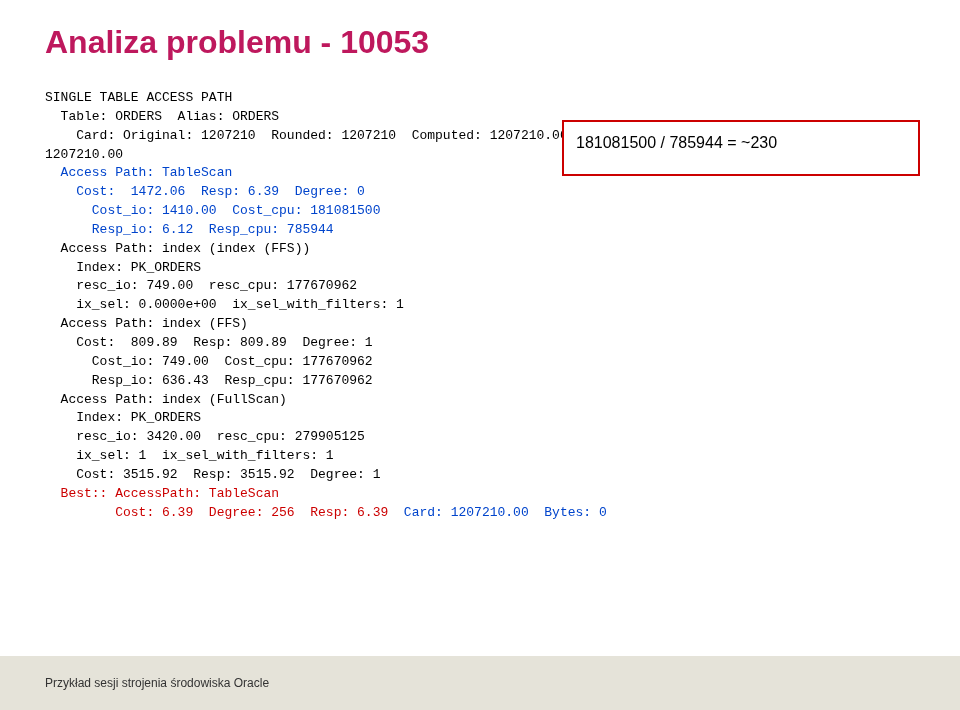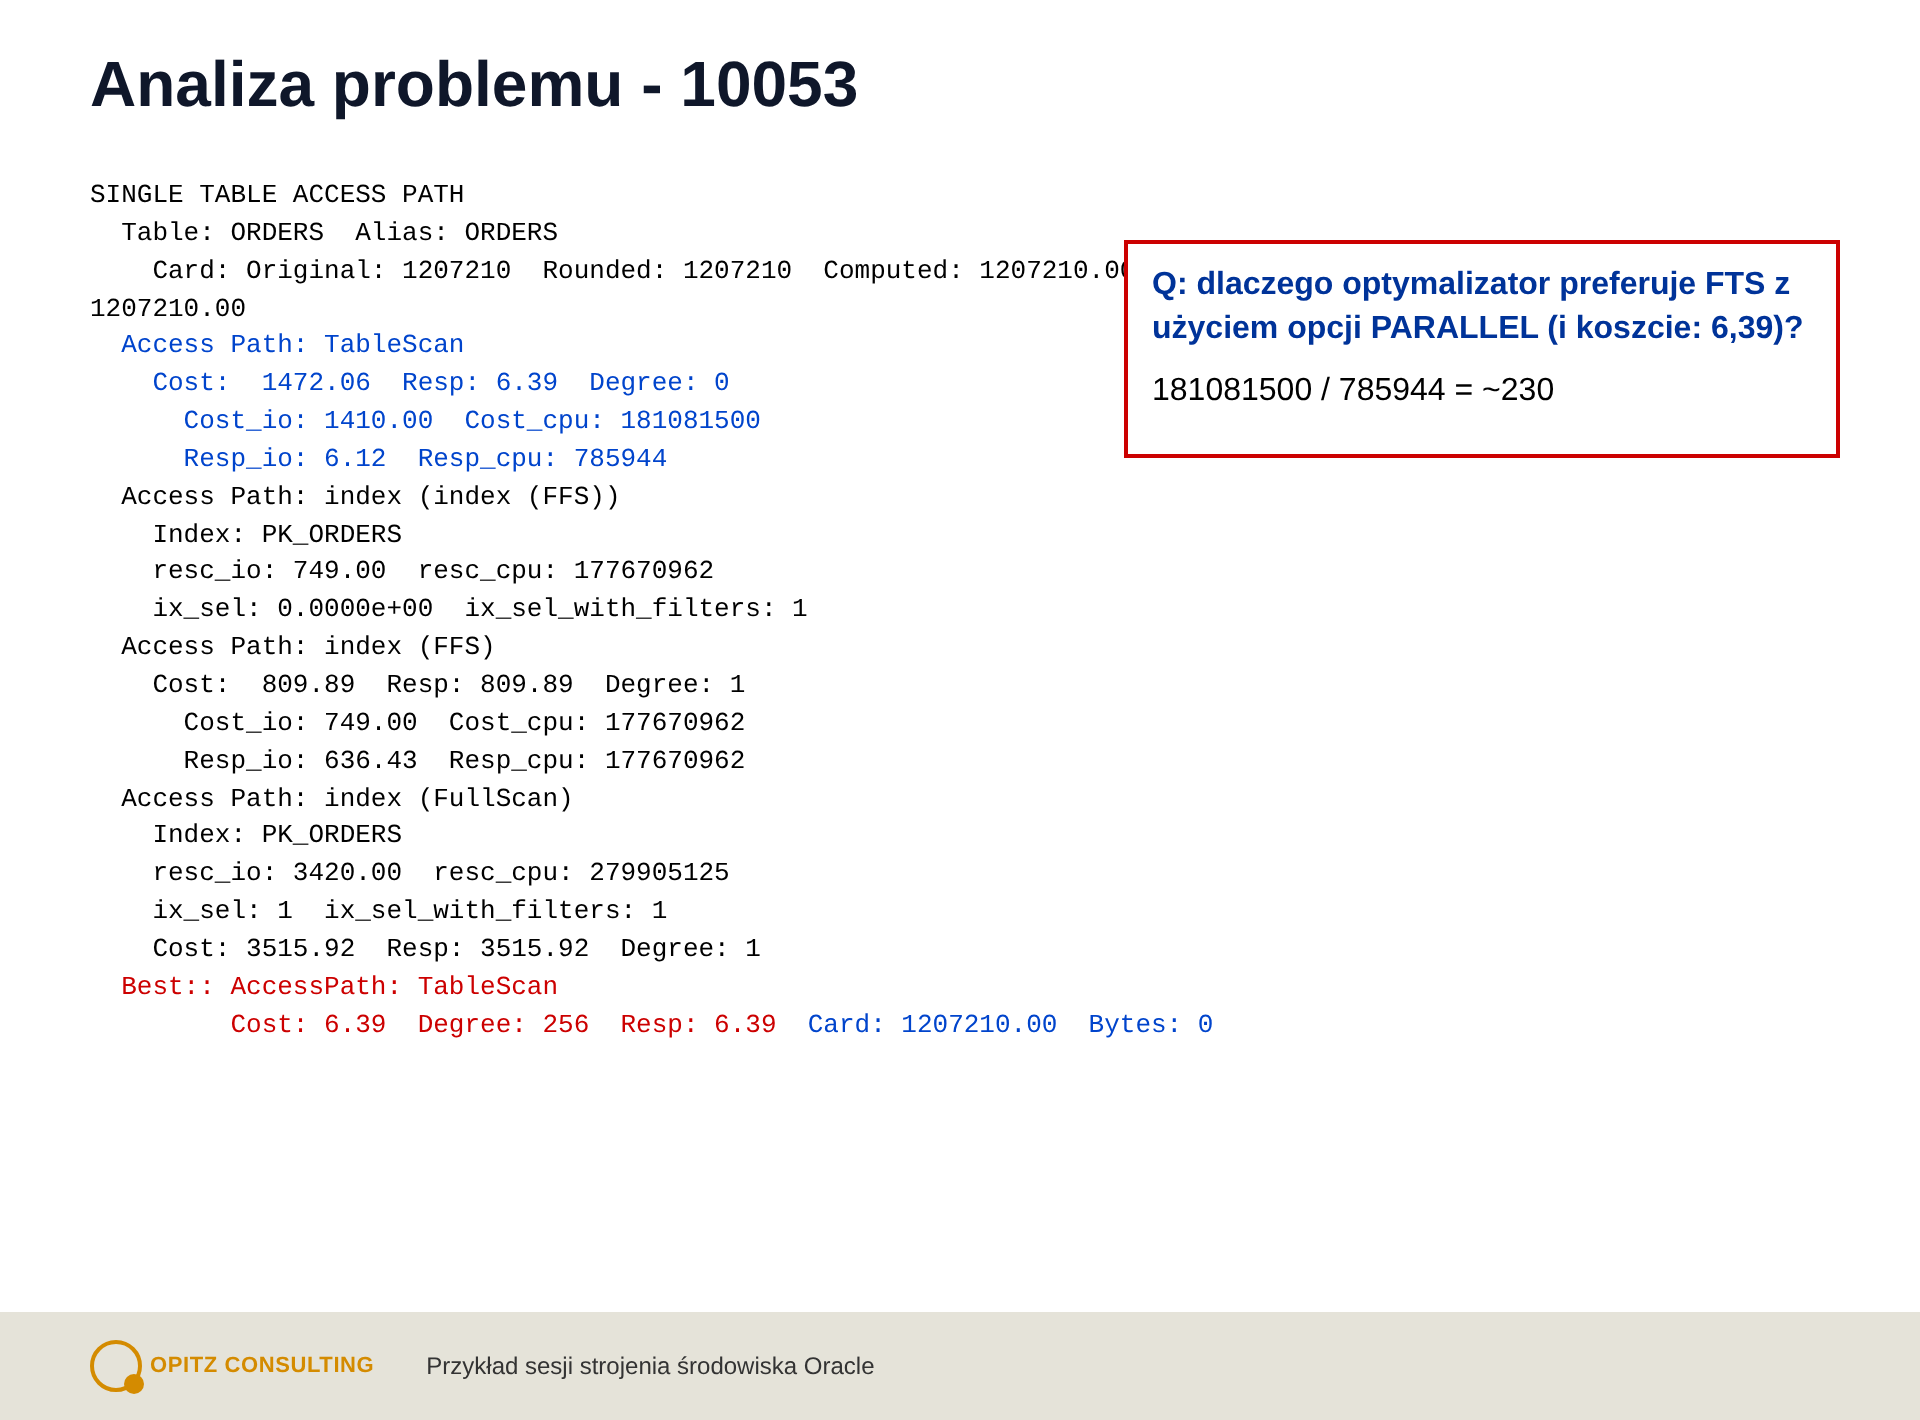--- a/index.html
+++ b/index.html
@@ -17,7 +17,7 @@
   .title {
     font-size: 32px;
     font-weight: bold;
-    color: #0f172a;
+    color: #be185d;
     margin-bottom: 28px;
   }
   .content-row {

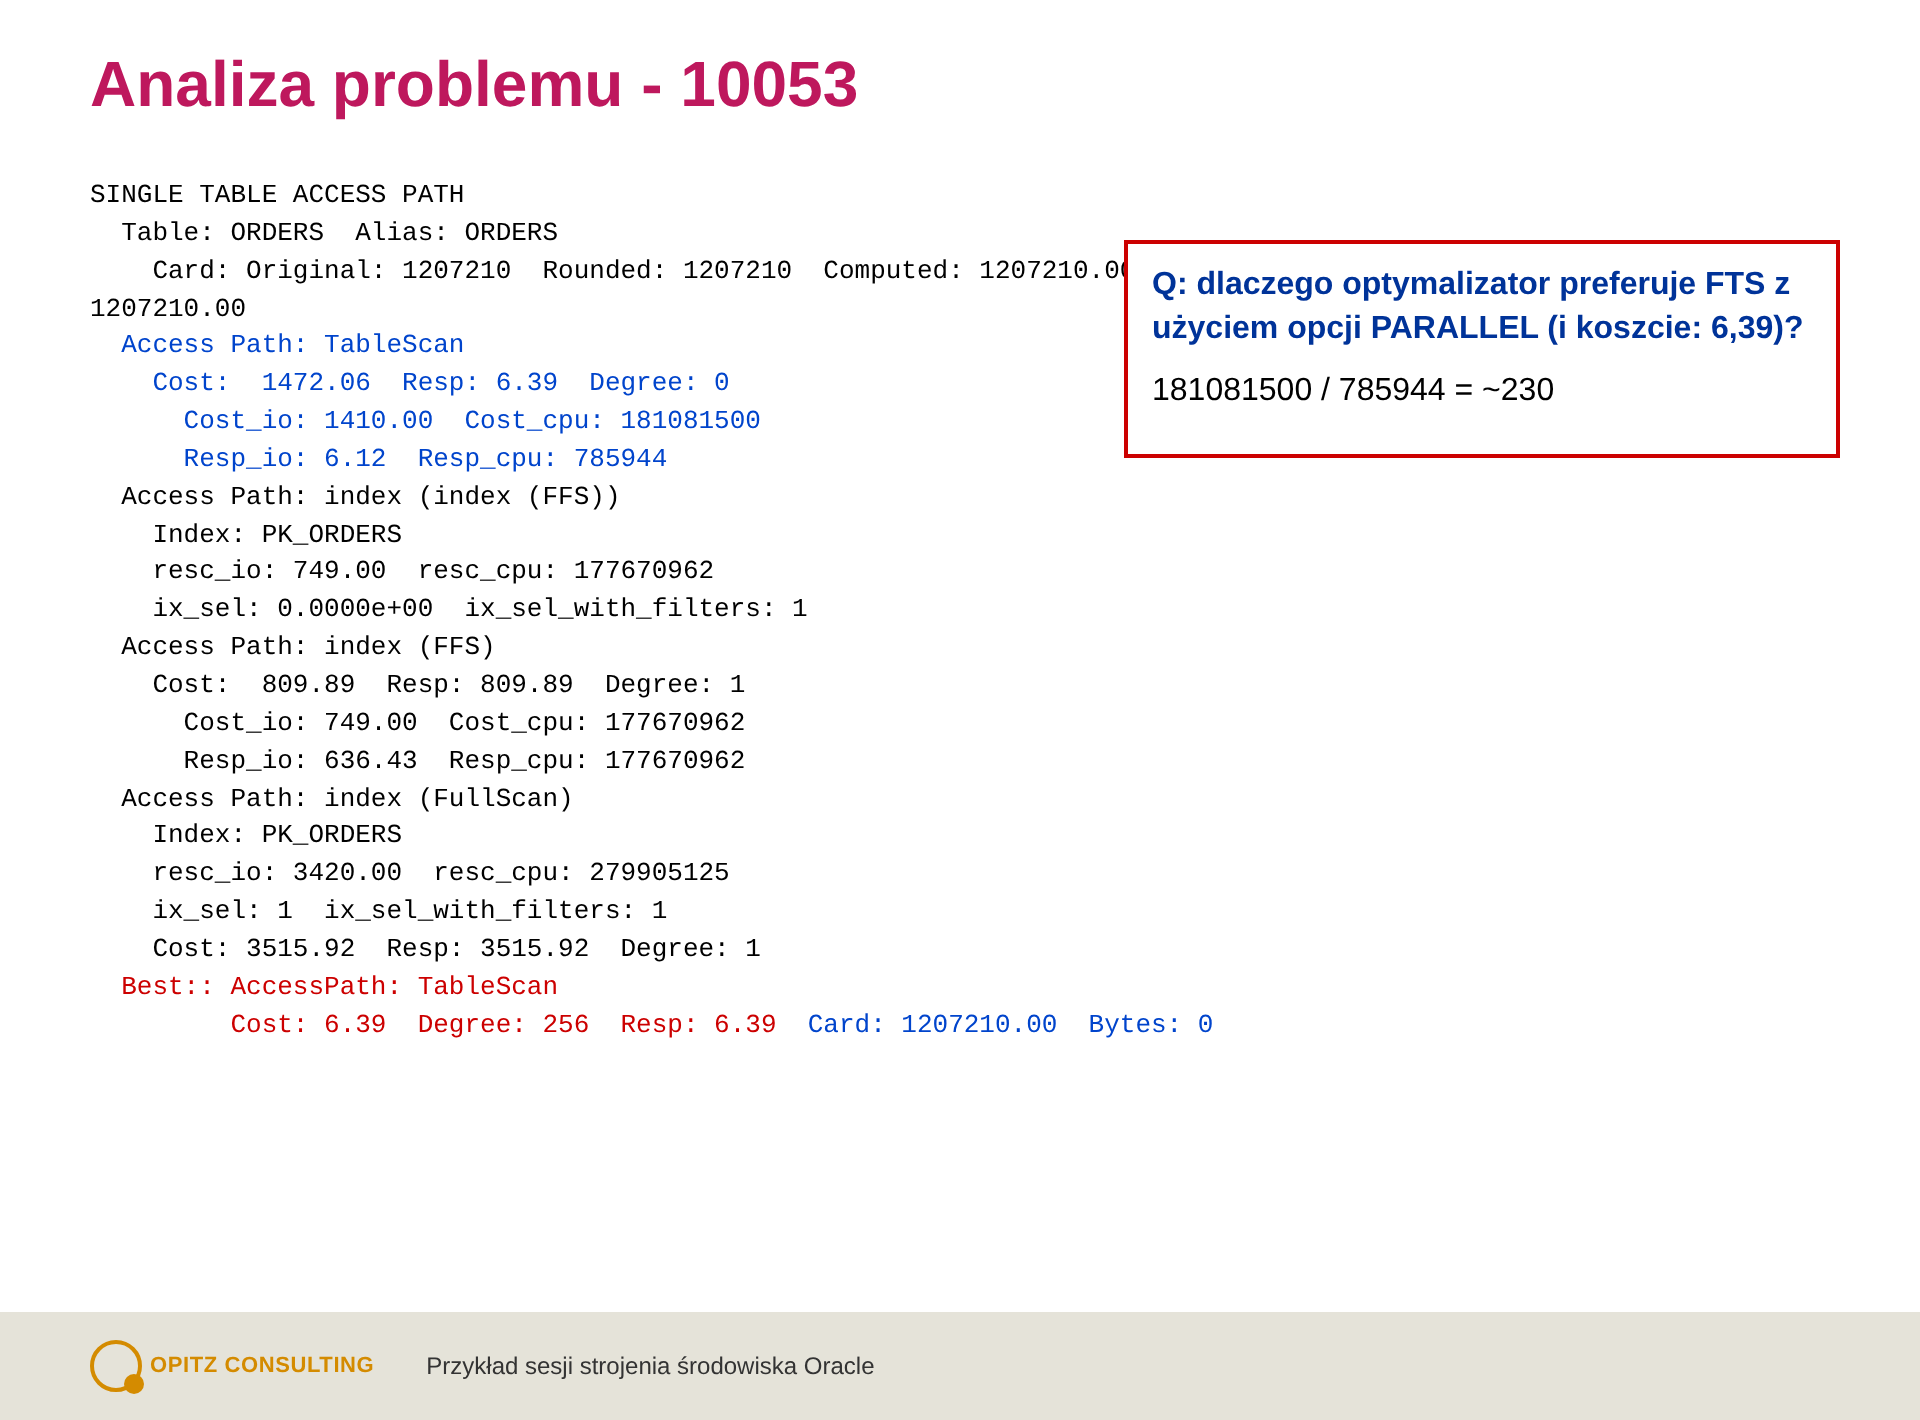--- a/index.html
+++ b/index.html
@@ -130,7 +130,6 @@
   </div>
 
   <div class="callout">
-    <p class="q">Q: dlaczego optymalizator preferuje FTS z użyciem opcji PARALLEL (i koszcie: 6,39)?</p>
     <p class="note">  181081500 / 785944 = ~230</p>
   </div>
 </div>

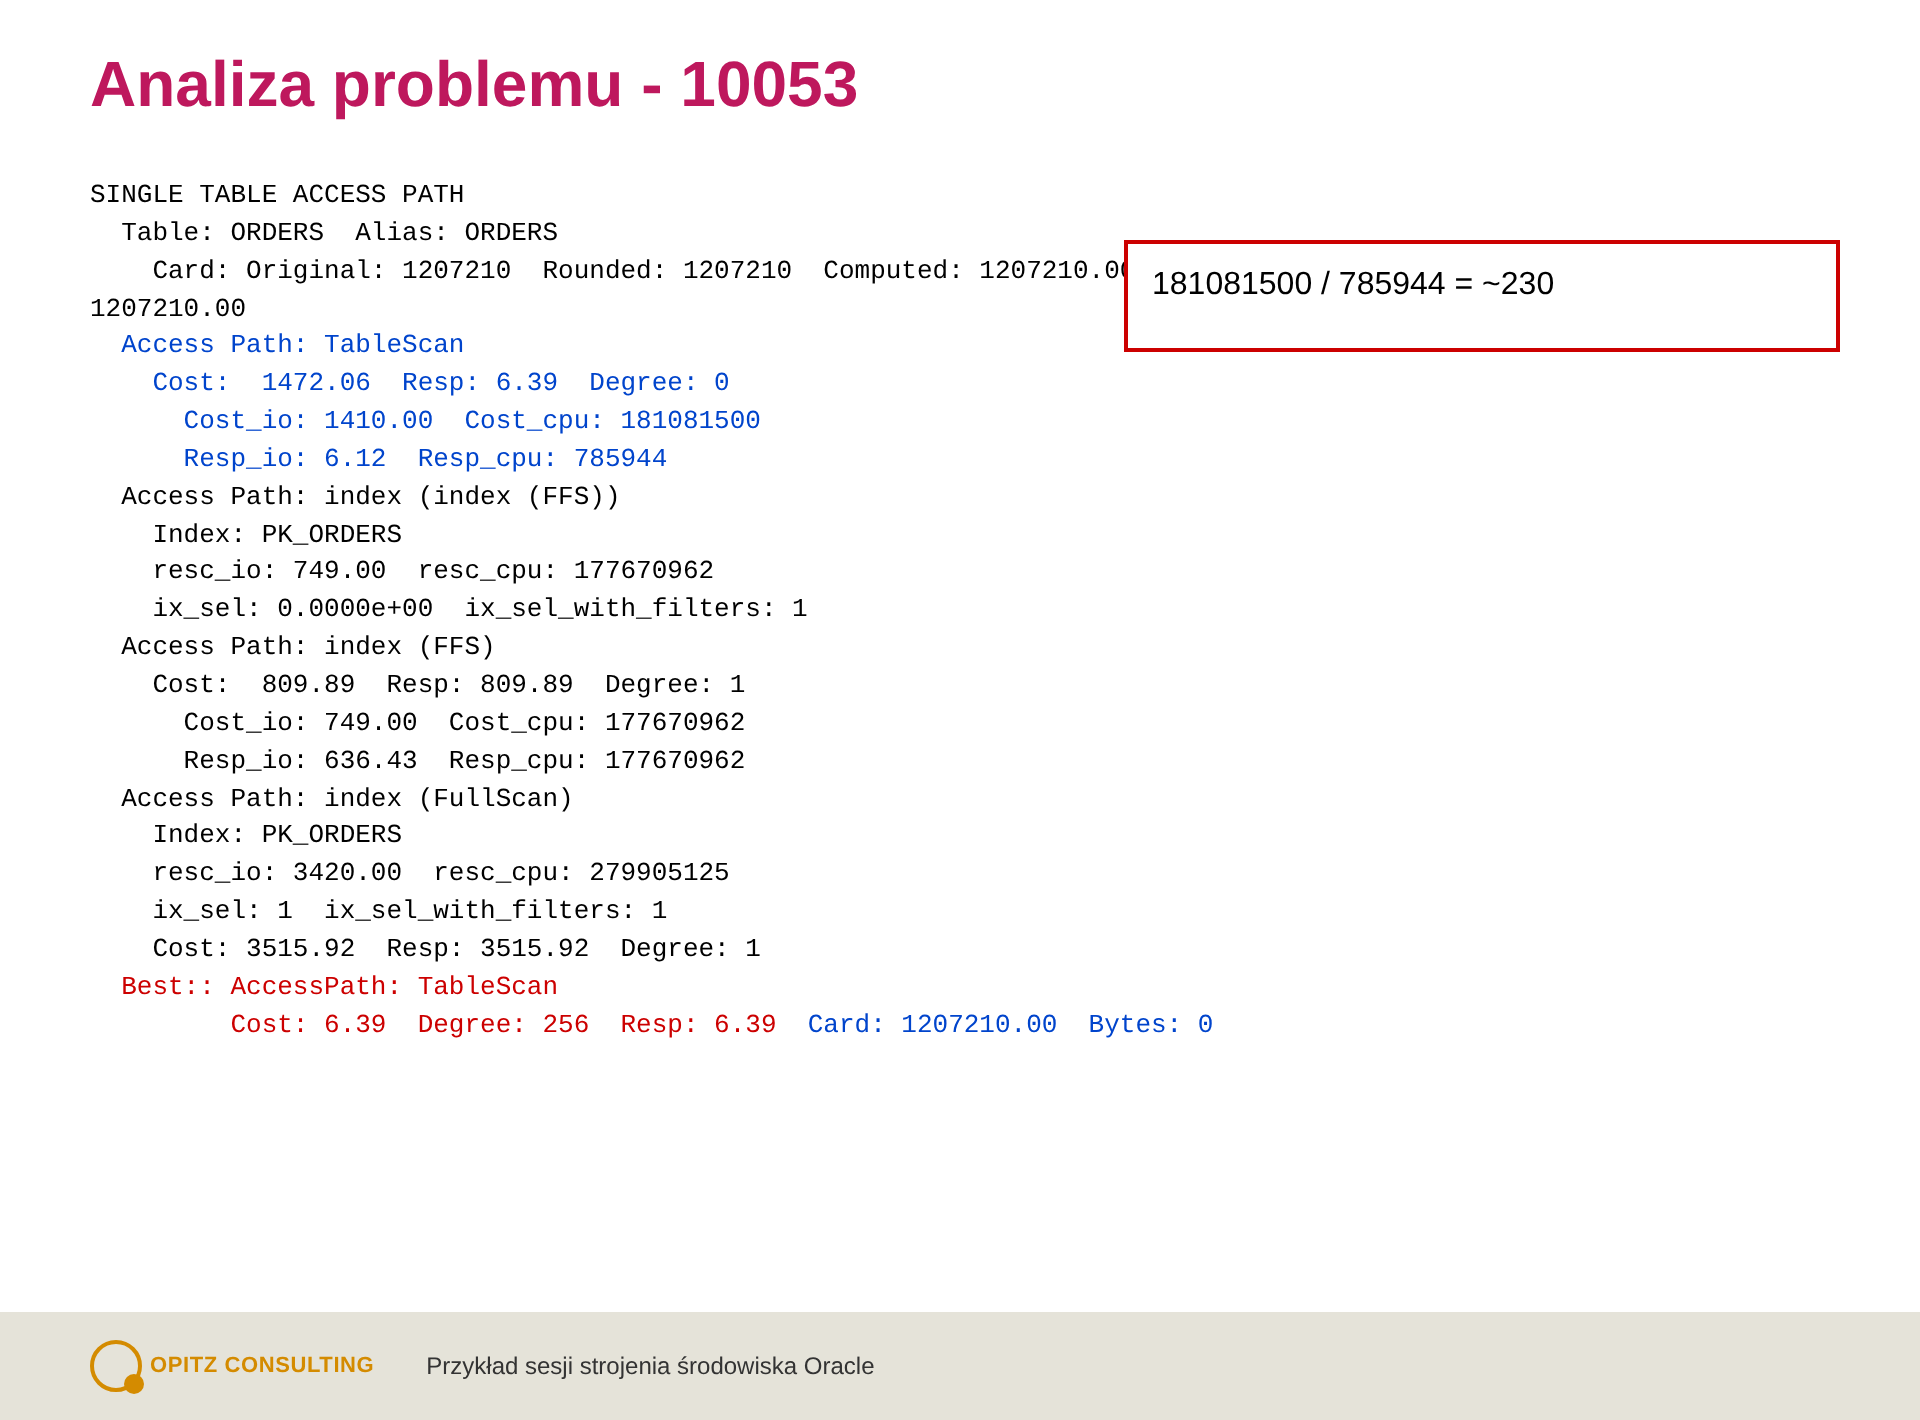--- a/index.html
+++ b/index.html
@@ -136,10 +136,6 @@
 
 <div class="footer">
   <div class="footer-left">
-    <div class="logo">
-      <span class="logo-circle"></span>
-      <span>OPITZ CONSULTING</span>
-    </div>
     <span>Przykład sesji strojenia środowiska Oracle</span>
   </div>
 </div>

